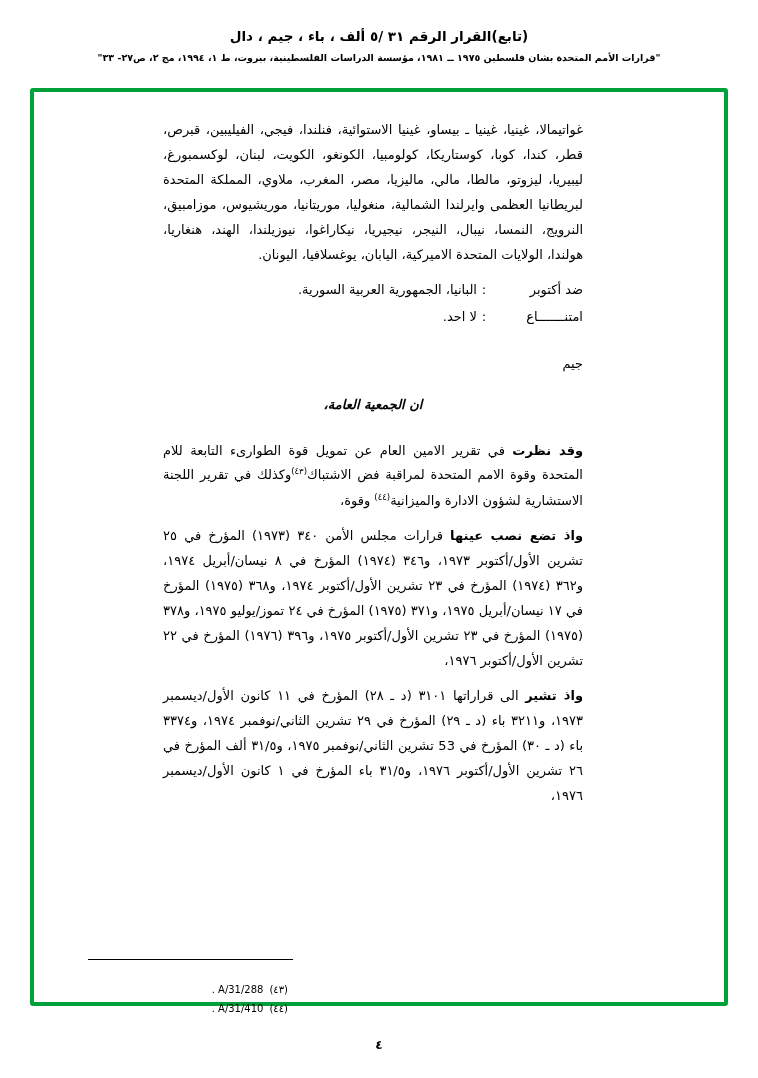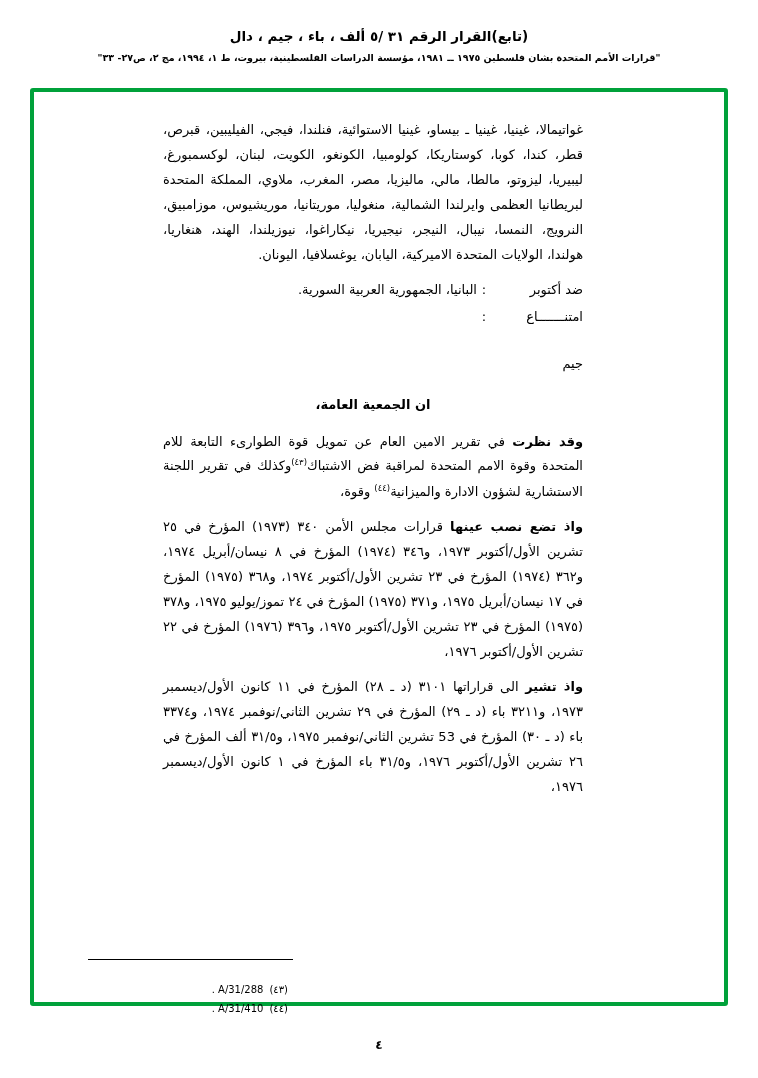--- a/index.html
+++ b/index.html
@@ -153,6 +153,7 @@
     <div class="vote-line">
       <span class="vote-label">امتنـــــــاع</span>
       <span class="vote-colon">:</span>
+      <span class="vote-value">لا احد.</span>
     </div>
 
     <div class="section-letter">جيم</div>

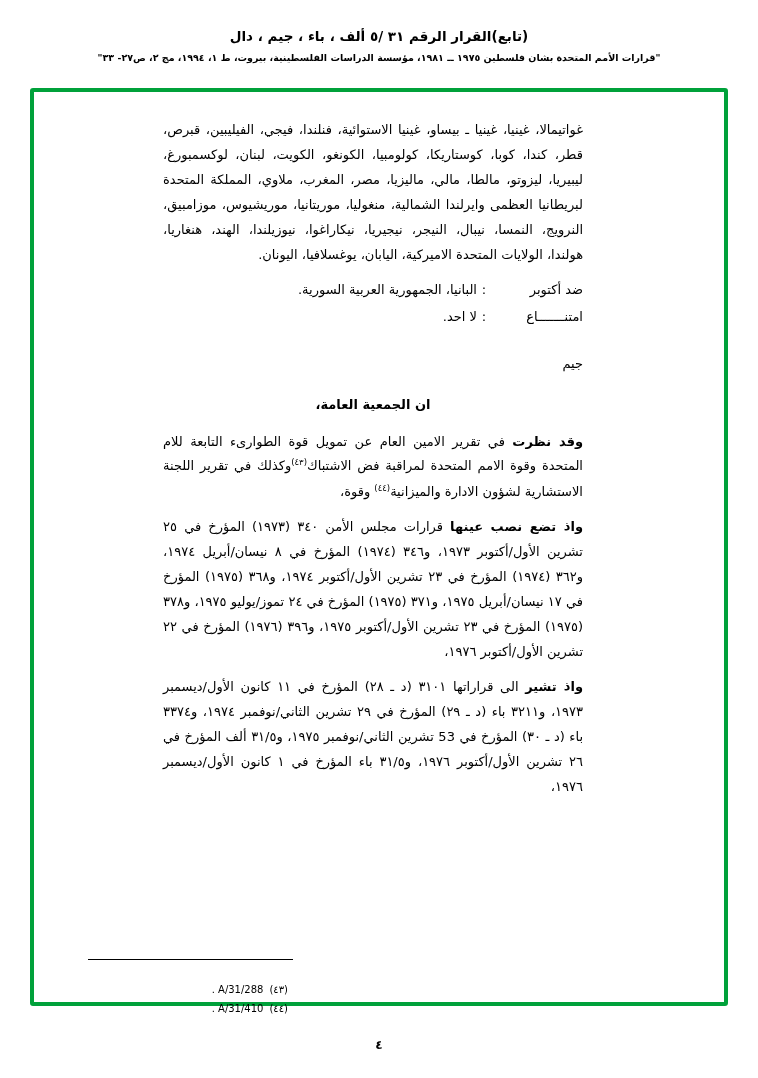--- a/index.html
+++ b/index.html
@@ -88,9 +88,10 @@
   }
   .sub-head {
     font-weight: bold;
-    margin-bottom: 12px;
+    margin-bottom: 21px;
     text-align: center;
     font-size: 13px;
+    font-style: italic;
   }
   sup {
     font-size: 8.5px;

